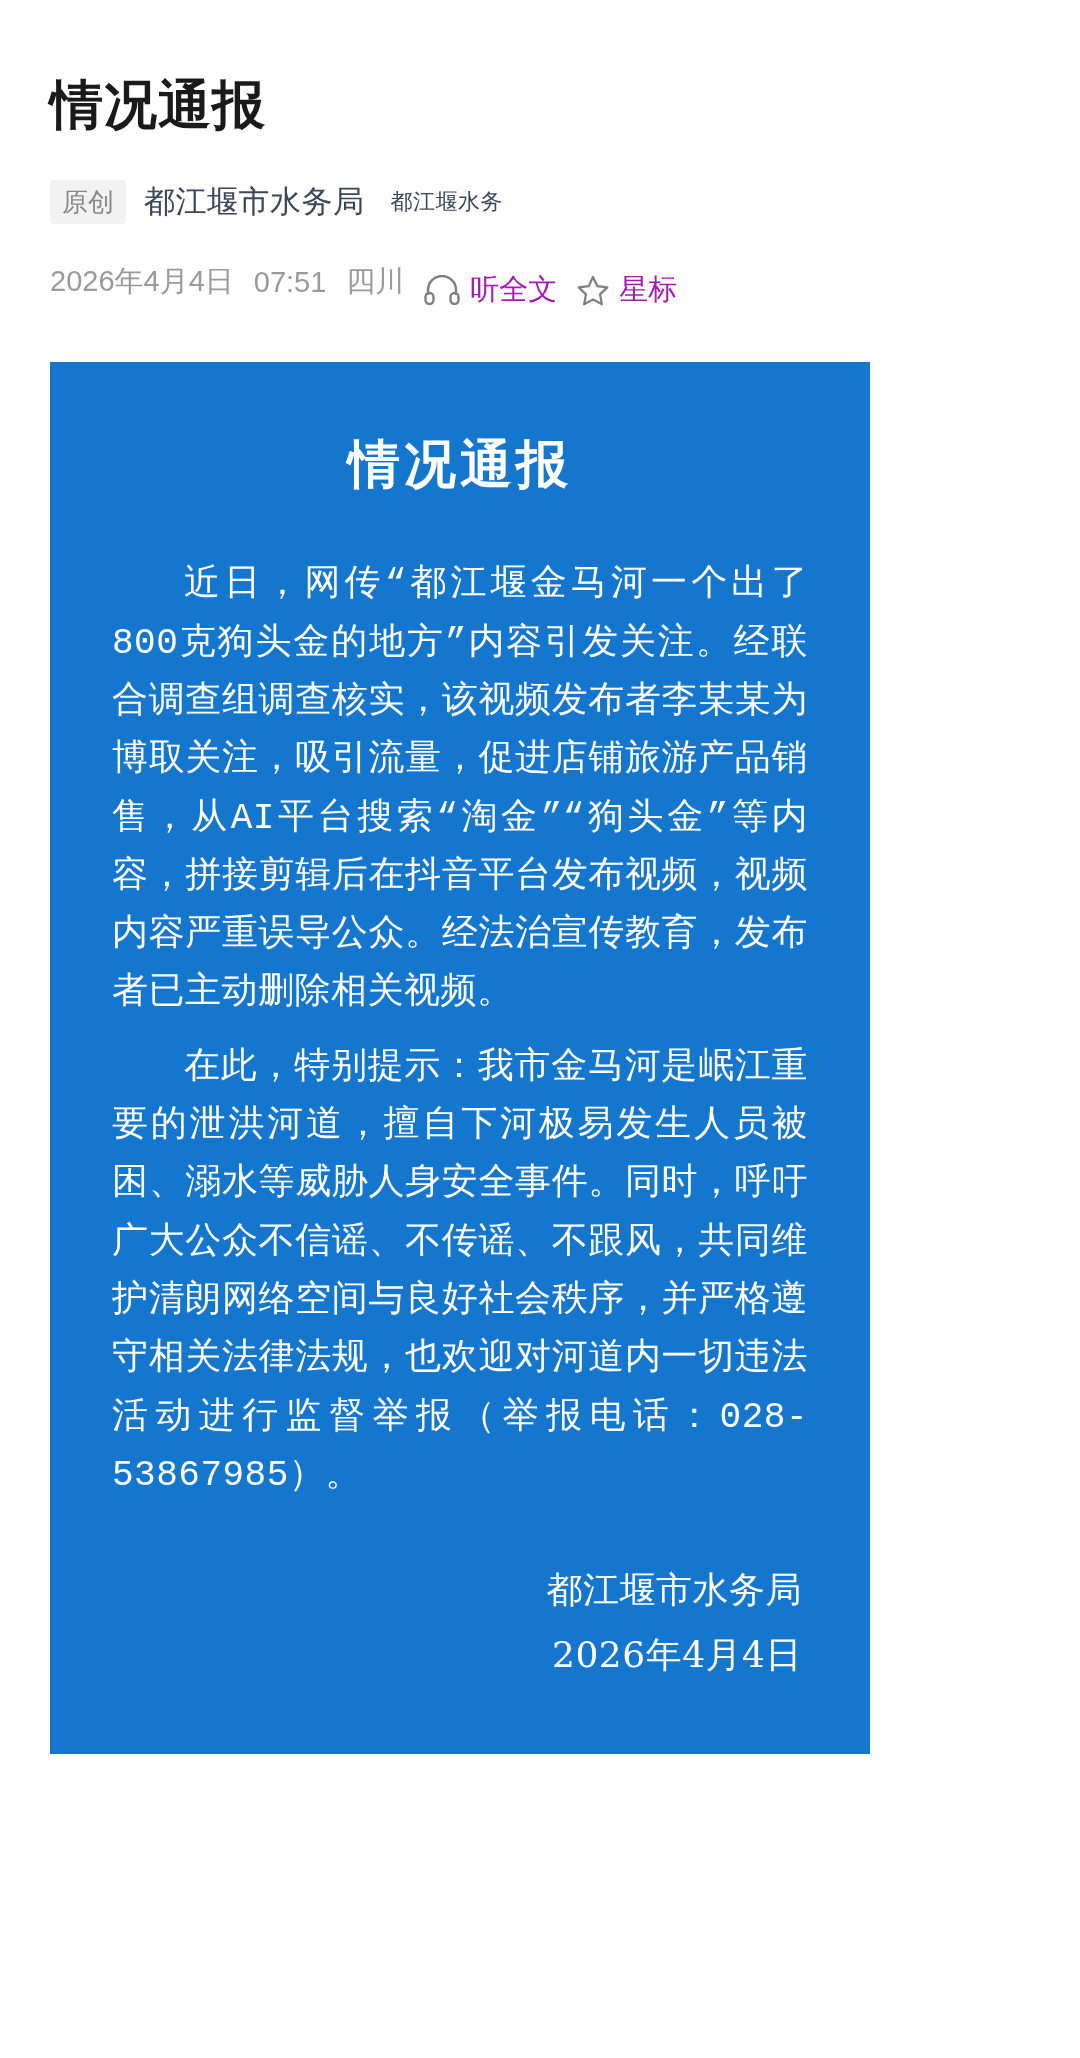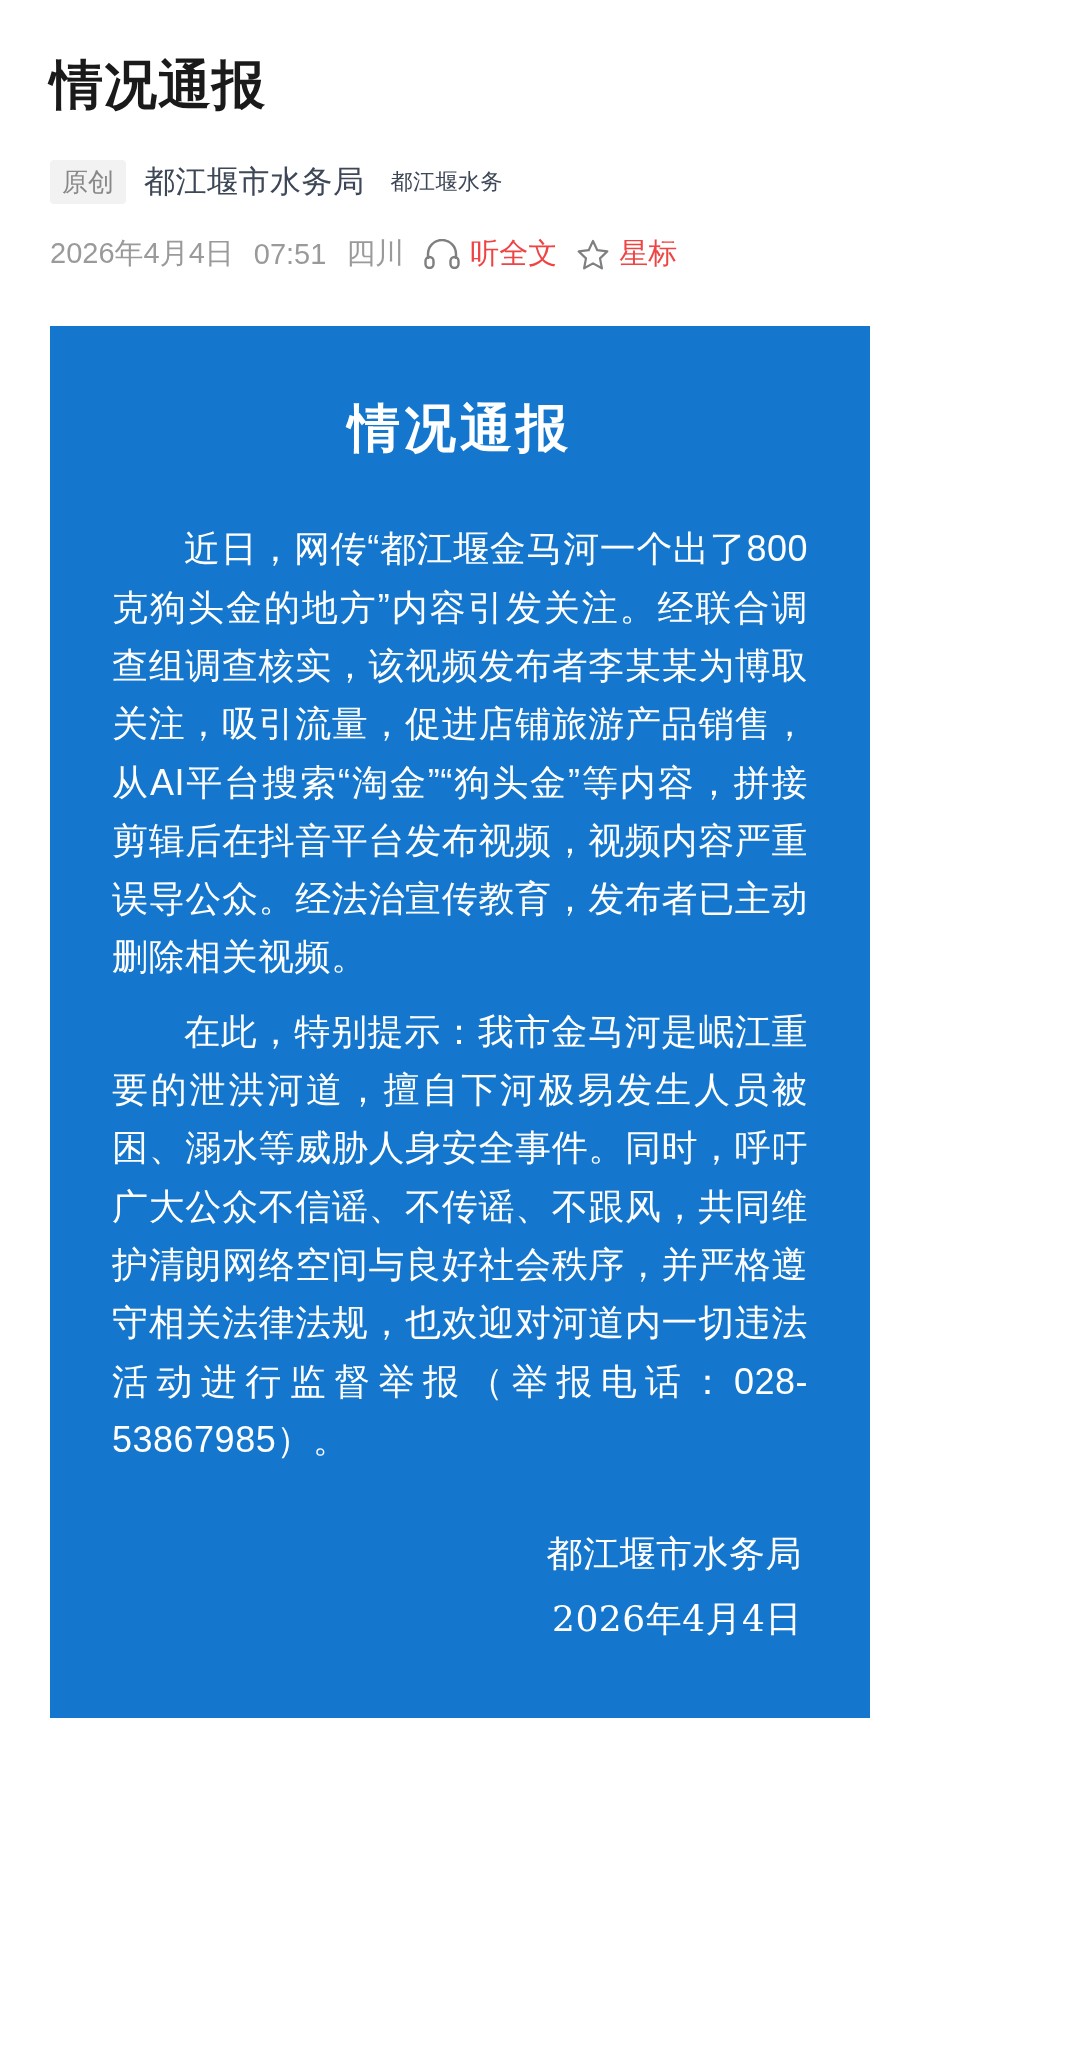--- a/index.html
+++ b/index.html
@@ -17,7 +17,7 @@
     width: 920px;
     min-height: 2058px;
     box-sizing: border-box;
-    padding: 52px 50px 0 50px;
+    padding: 72px 50px 0 50px;
     background: #ffffff;
   }
   .article-title {

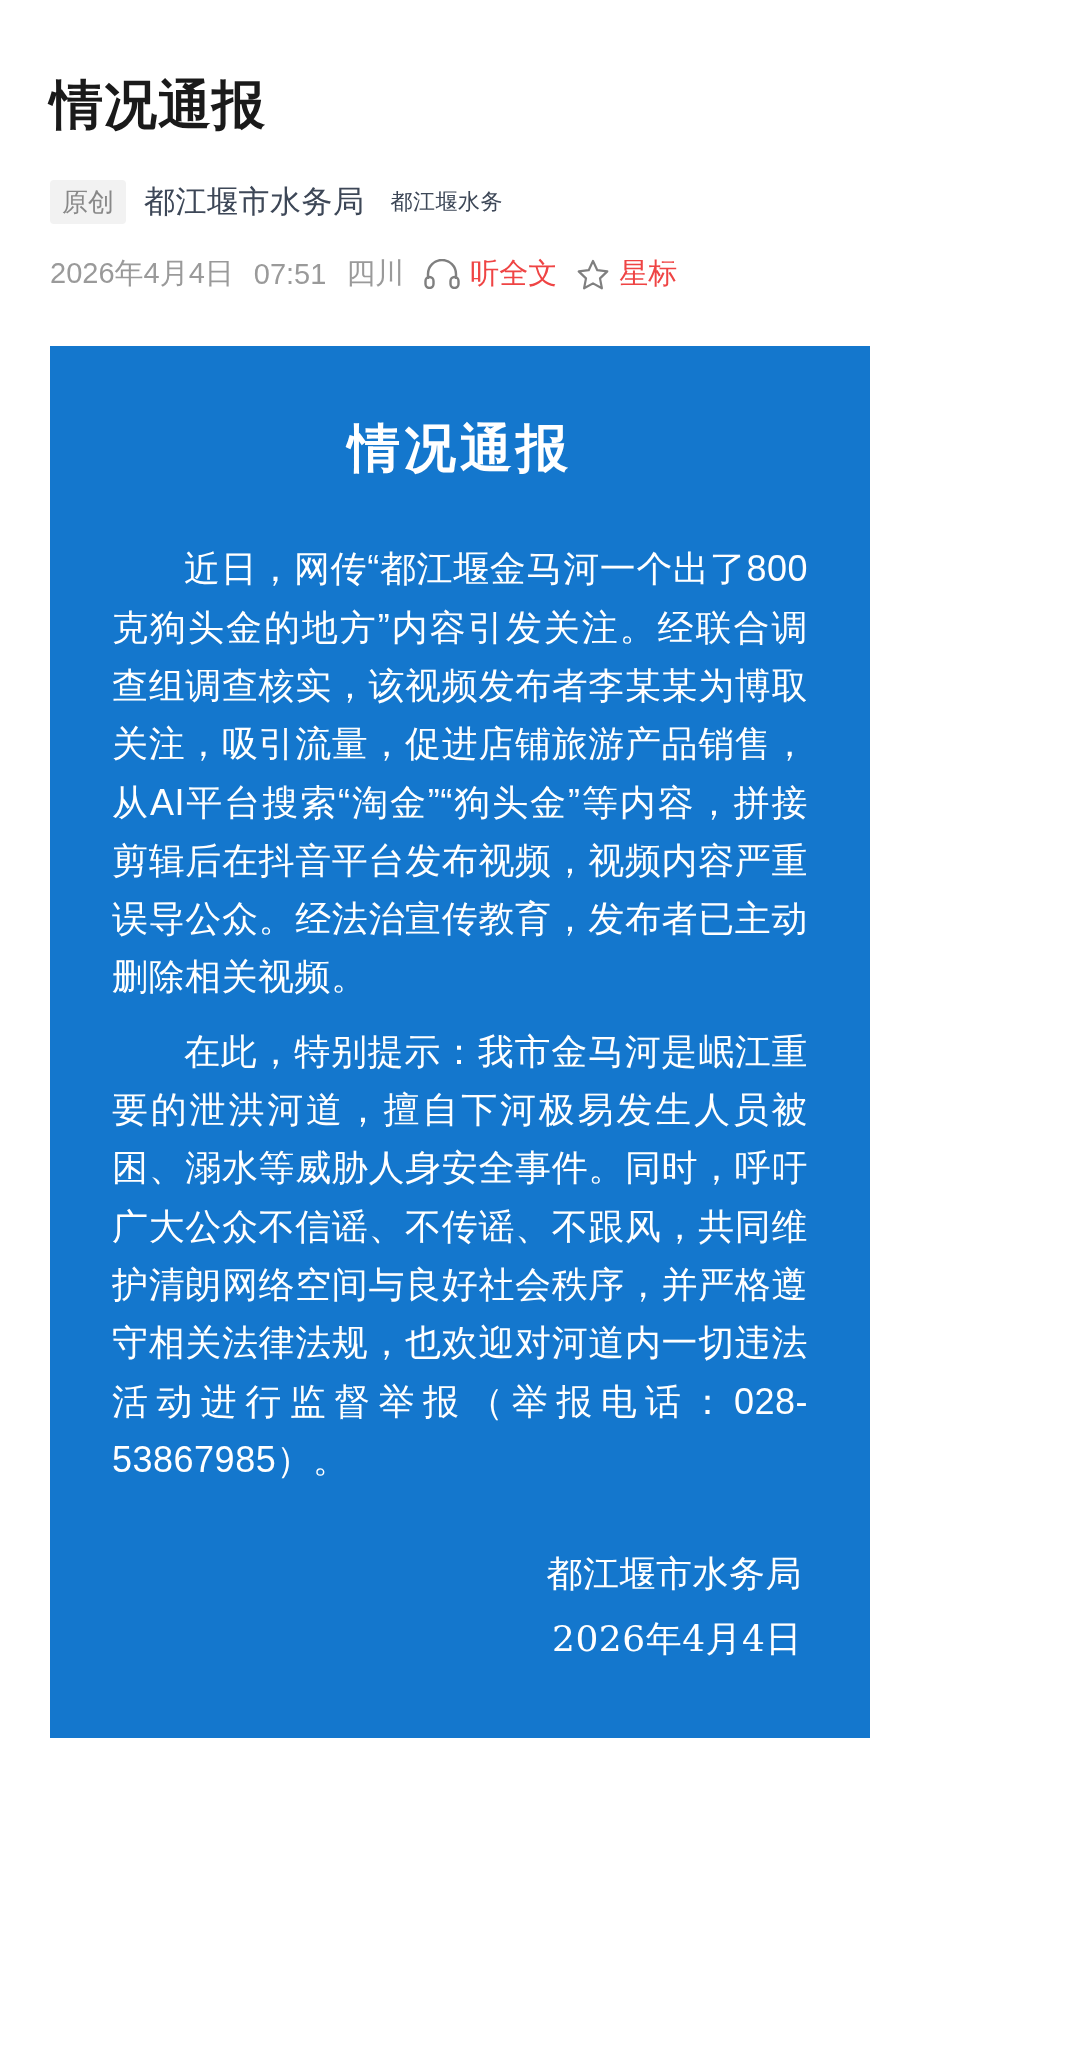--- a/index.html
+++ b/index.html
@@ -72,8 +72,9 @@
     display: inline-flex;
     align-items: center;
     gap: 10px;
-    color: #ef4444;
+    color: #a21caf;
     white-space: nowrap;
+    margin-top: 16px;
   }
   .icon-headphone svg, .icon-star svg {
     display: block;

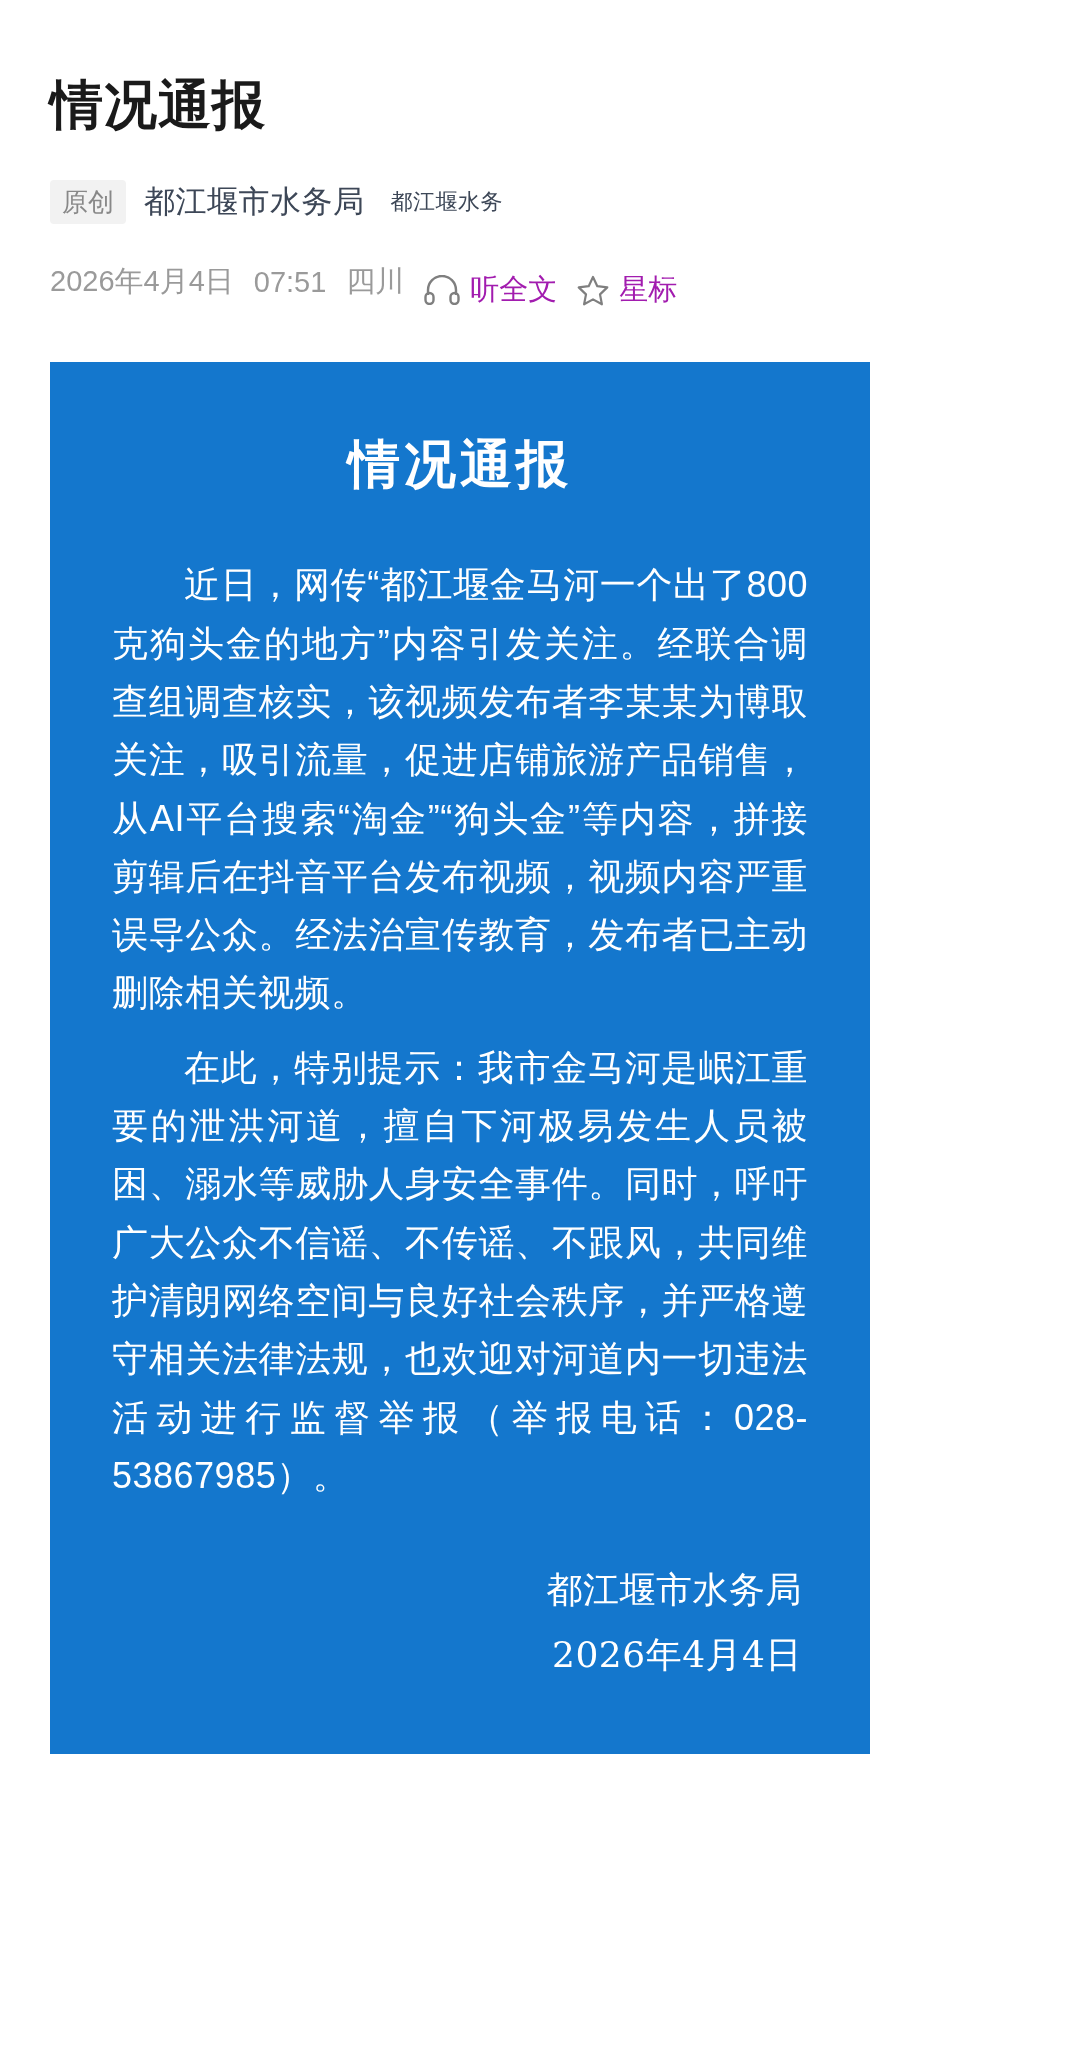--- a/index.html
+++ b/index.html
@@ -96,7 +96,7 @@
     color: #ffffff;
   }
   .notice-body p {
-    font-family: Liberation Sans, sans-serif;
+    font-family: Liberation Mono, monospace;
     font-size: 36px;
     line-height: 1.62;
     letter-spacing: 0.5px;

